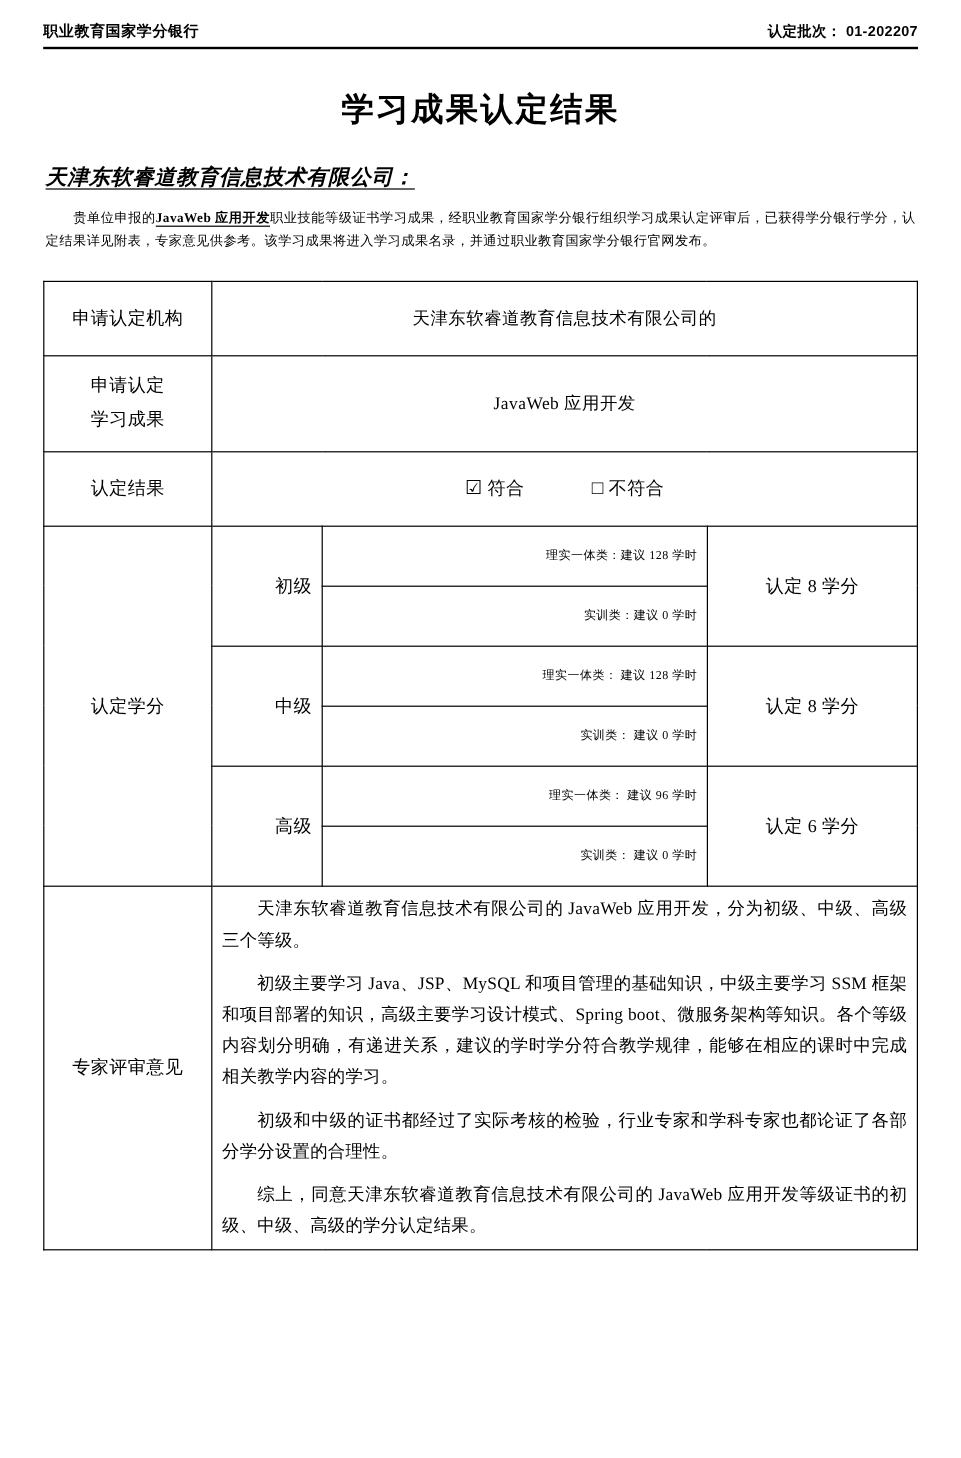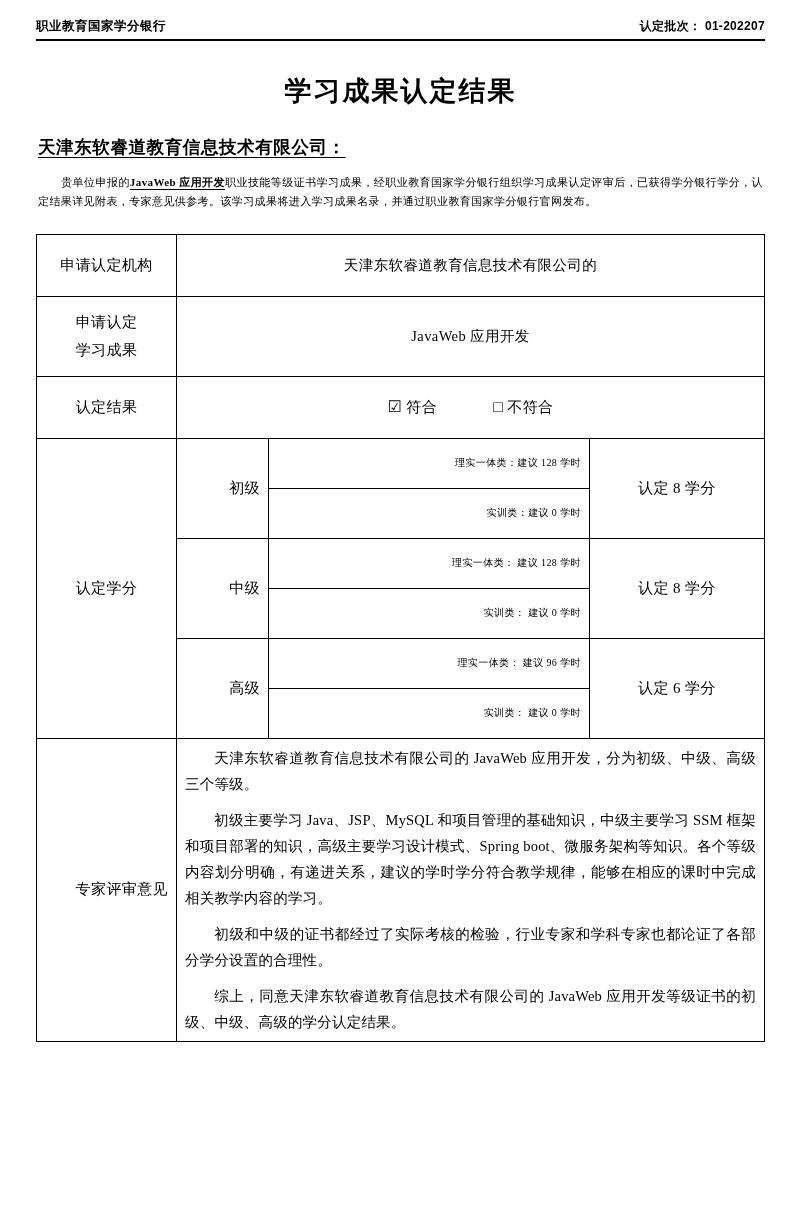--- a/index.html
+++ b/index.html
@@ -56,6 +56,7 @@
     text-underline-offset: 4px;
     margin: 0 0 14px 2px;
     font-family: "Liberation Sans", "DejaVu Sans", sans-serif;
+    font-style: italic;
   }
   
   .body-para {

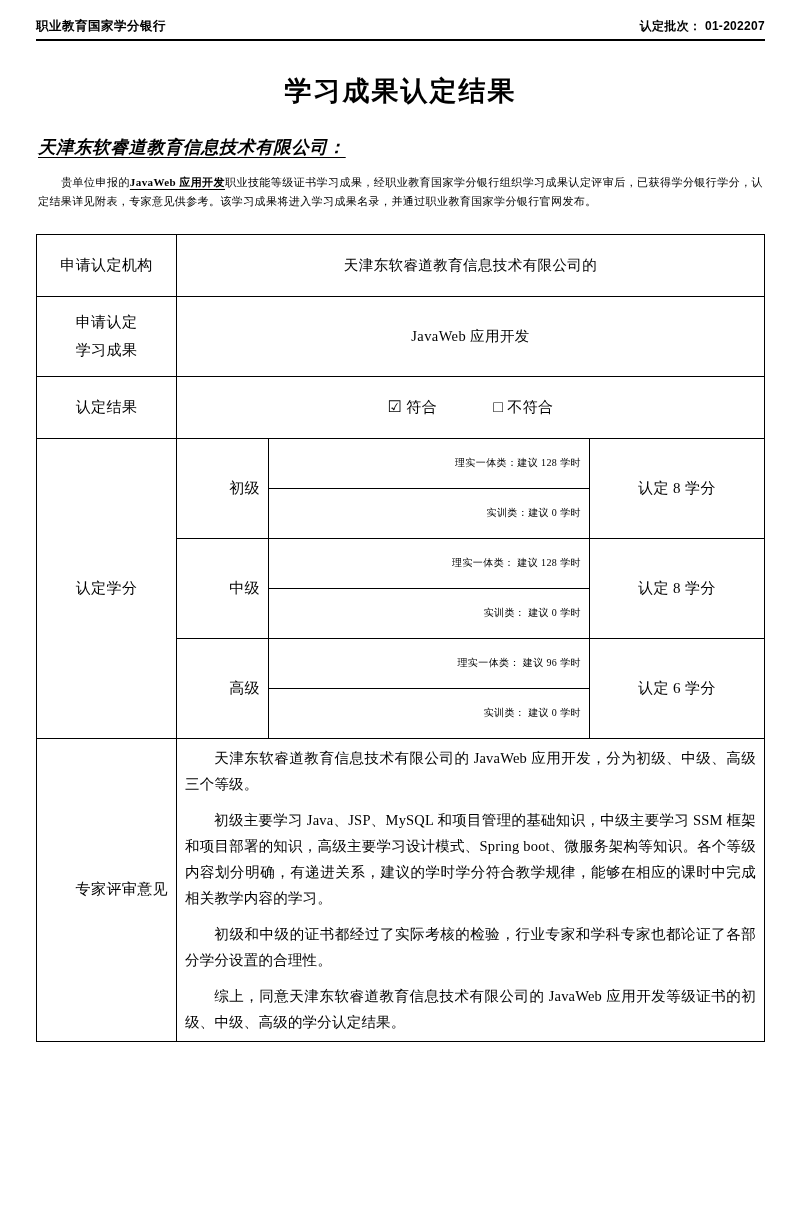--- a/index.html
+++ b/index.html
@@ -120,7 +120,7 @@
   }
   
   .opinion-label {
-    text-align: right;
+    text-align: center;
     font-size: 15px;
     letter-spacing: 1.2px;
     vertical-align: middle;

